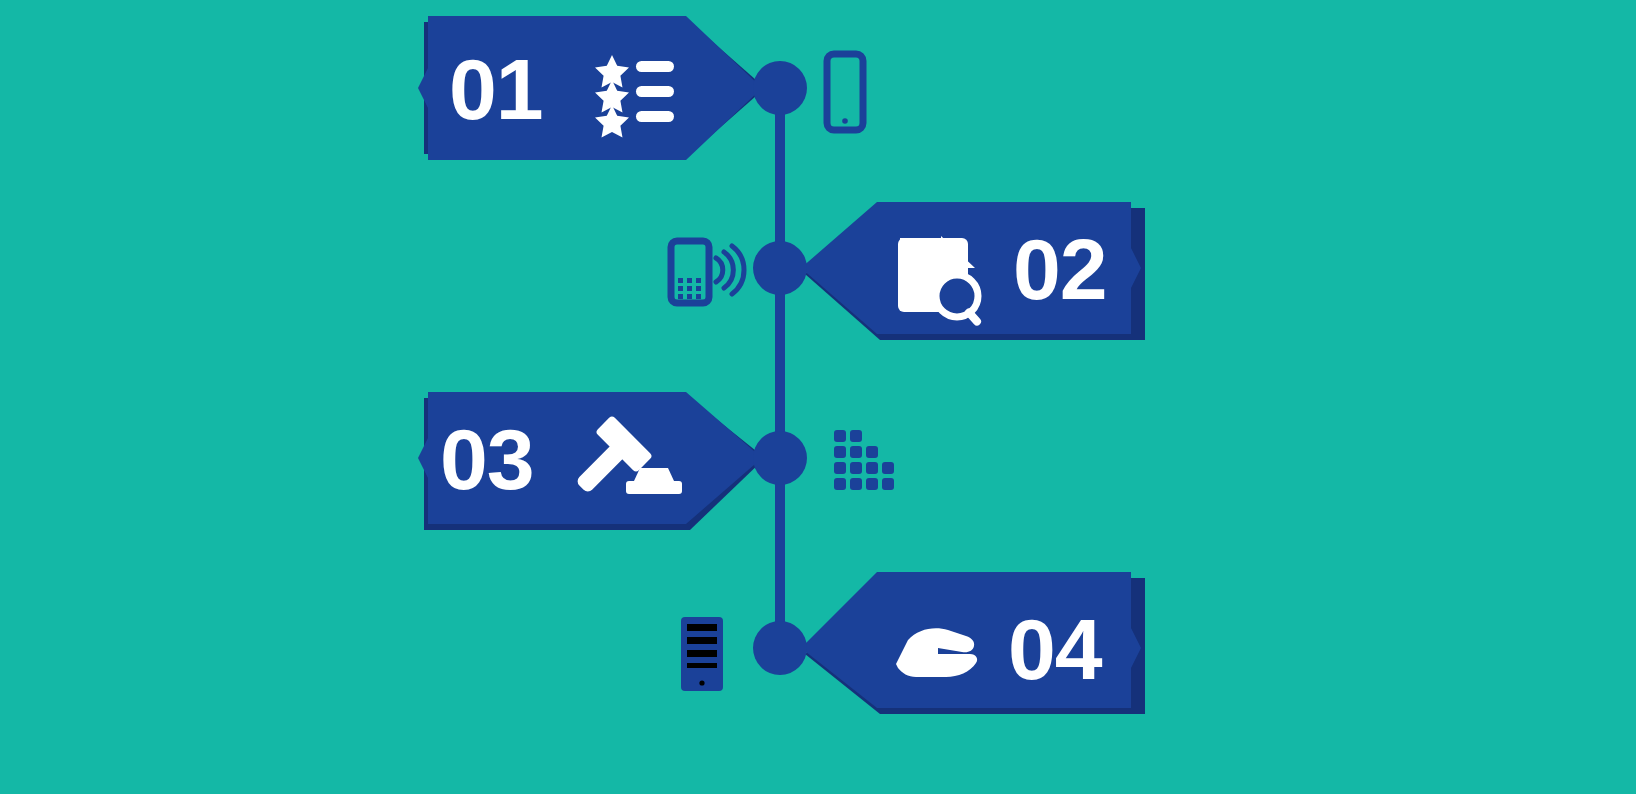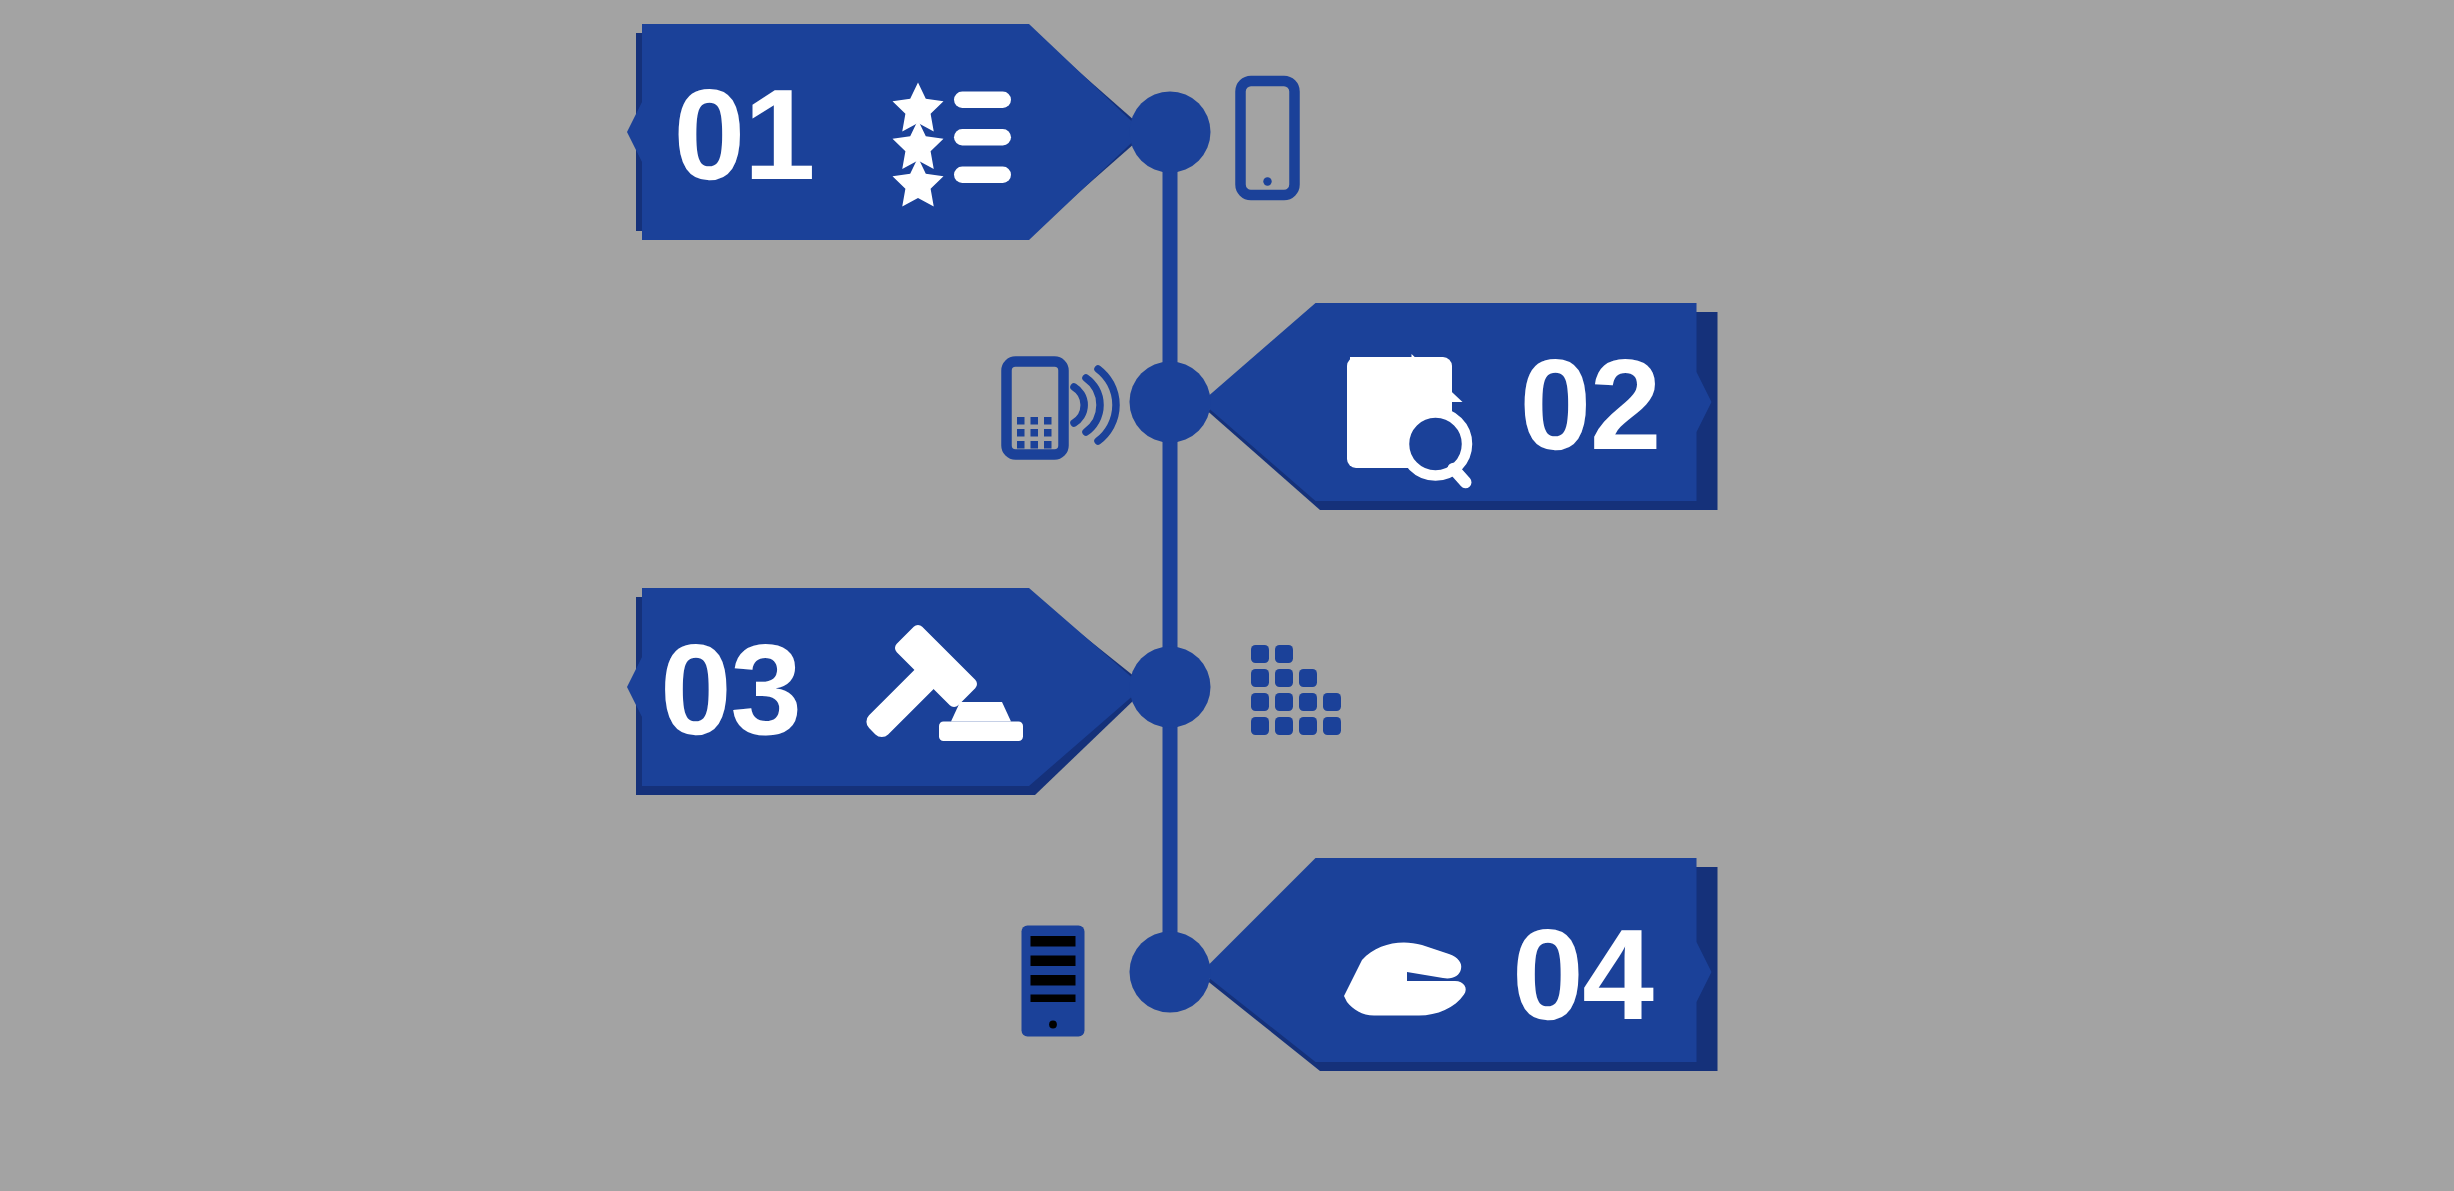--- a/index.html
+++ b/index.html
@@ -18,7 +18,7 @@
     position: relative;
     width: 1636px;
     height: 794px;
-    background: #a3a3a3;
+    background: #14b8a6;
   }
   #diagram-svg {
     position: absolute;

